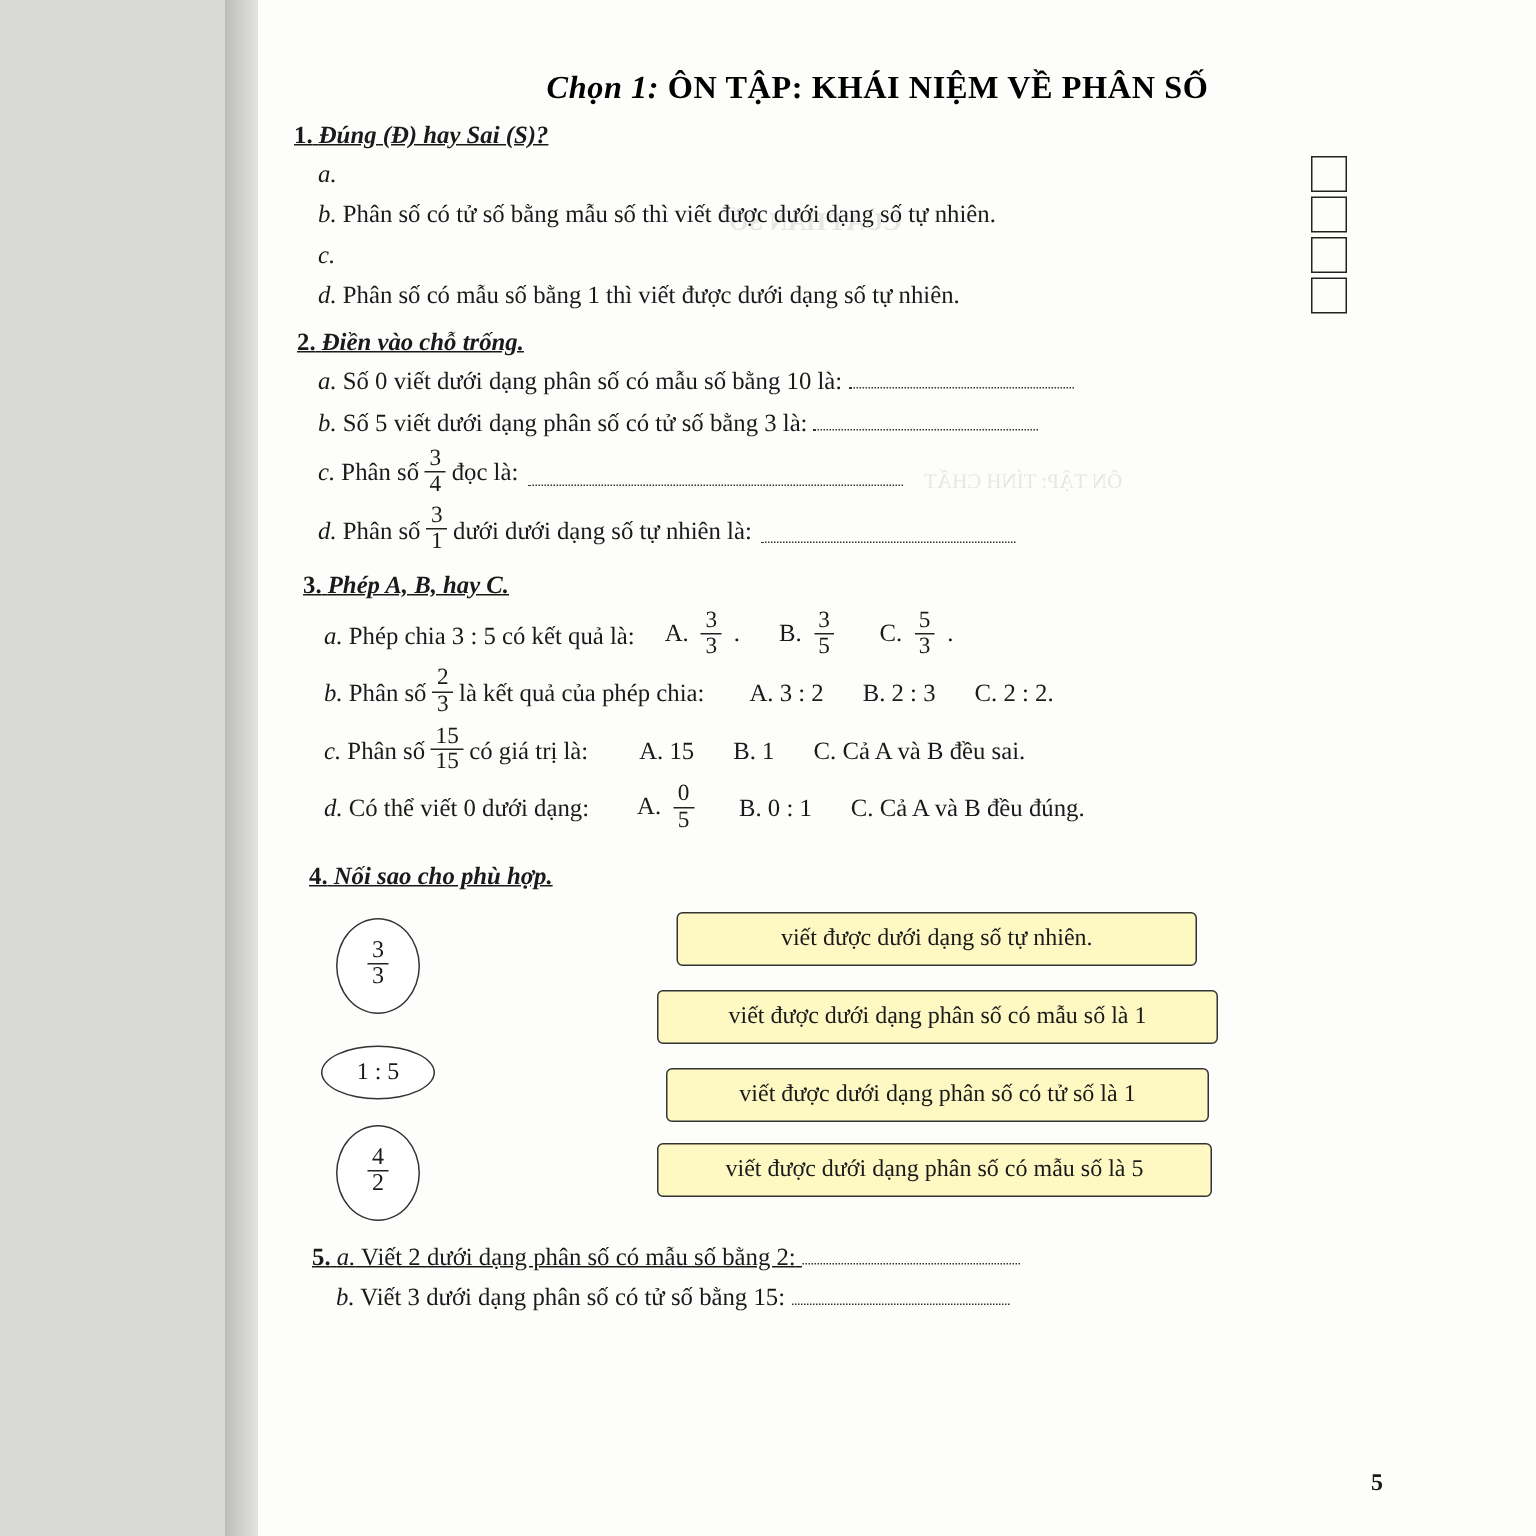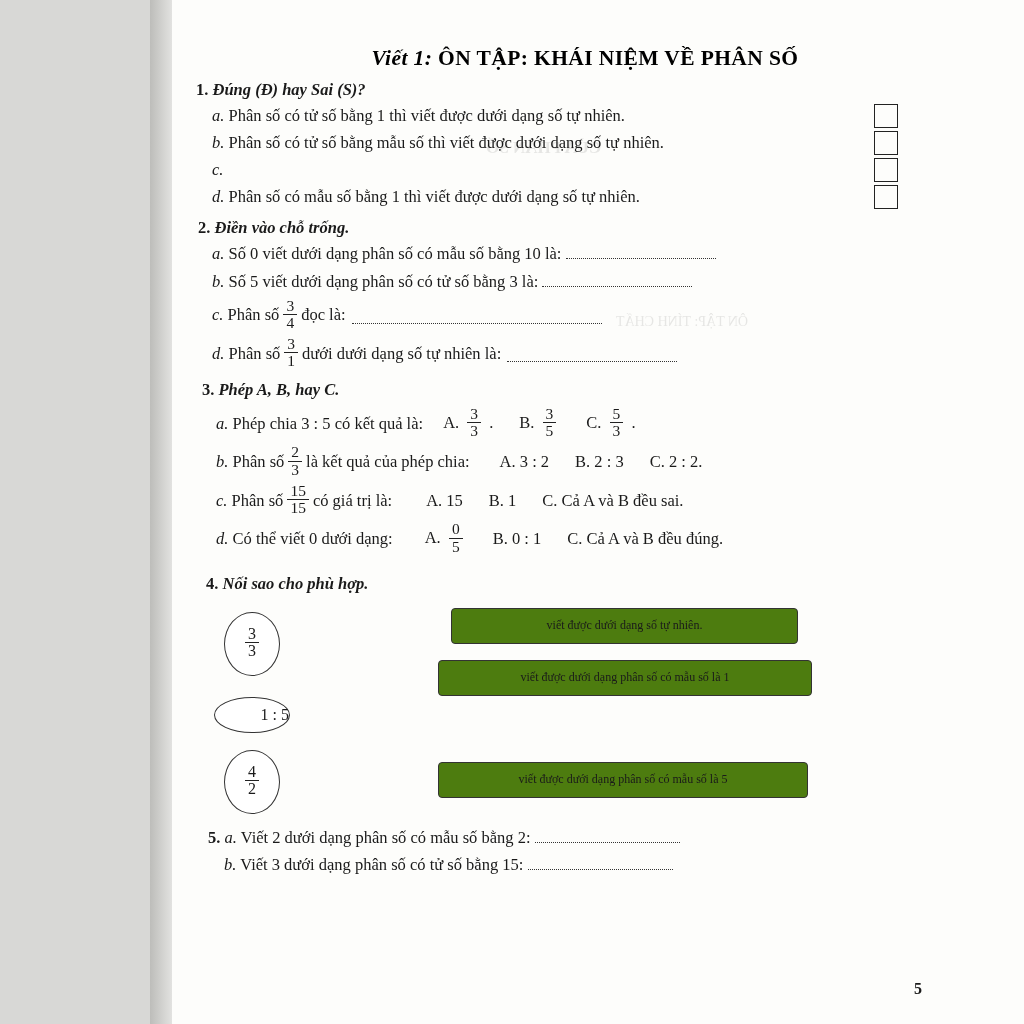--- a/index.html
+++ b/index.html
@@ -177,7 +177,7 @@
     <div class="bleed" style="left:430px; top:268px;">ÔN TẬP: TÍNH CHẤT</div>
 
     <div class="title">
-      <span class="lesson">Viết 1:</span>
+      <span class="lesson">Chọn 1:</span>
       <span>ÔN TẬP: KHÁI NIỆM VỀ PHÂN SỐ</span>
     </div>
 

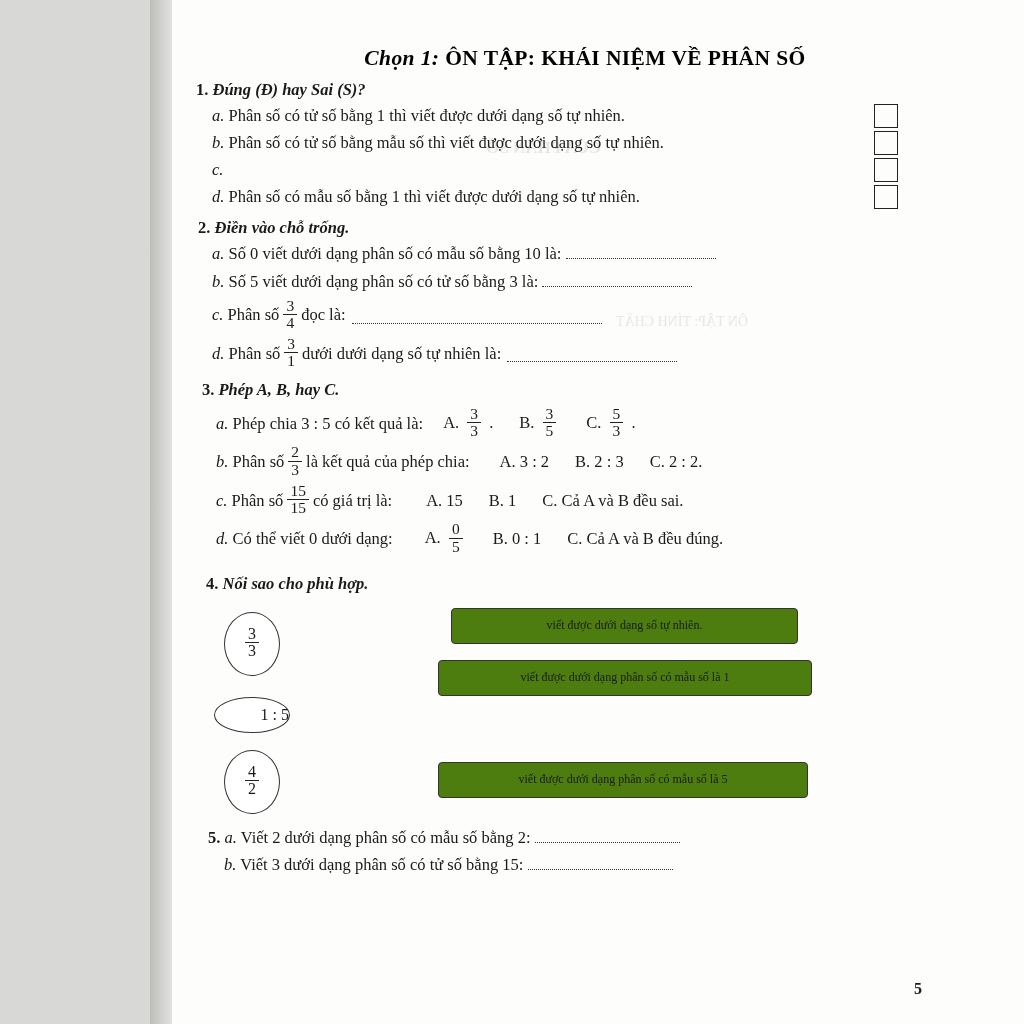--- a/index.html
+++ b/index.html
@@ -66,6 +66,7 @@
     font-weight: bold;
     margin-top: 6px;
     margin-bottom: 1px;
+    text-decoration: underline;
   }
   .q-head .num { font-style: normal; font-weight: bold; }
   .indent1 { padding-left: 26px; }

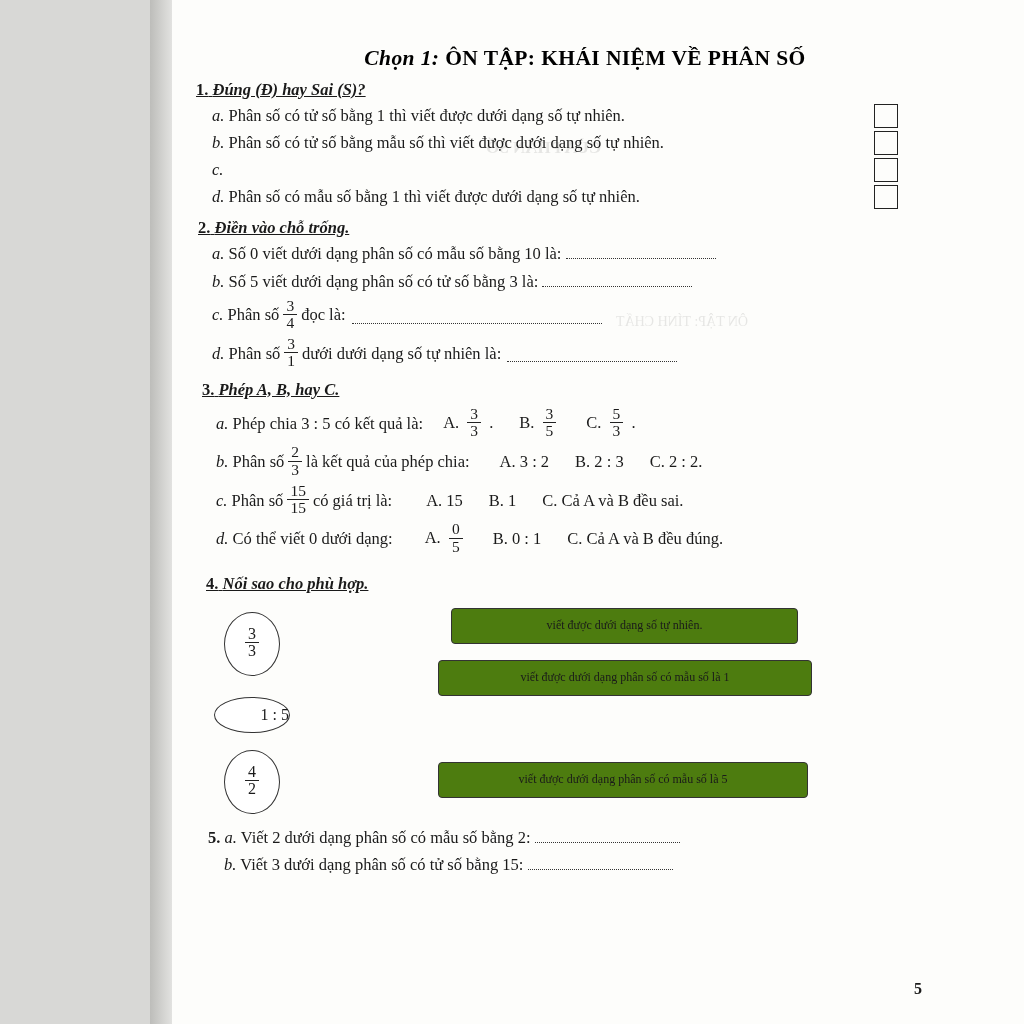--- a/index.html
+++ b/index.html
@@ -189,7 +189,6 @@
 
     <div class="line indent1 row">
       <span class="letter">a.</span>&nbsp;
-      <span>Phân số có tử số bằng 1 thì viết được dưới dạng số tự nhiên.</span>
       <span class="checkbox"></span>
     </div>
     <div class="line indent1 row">

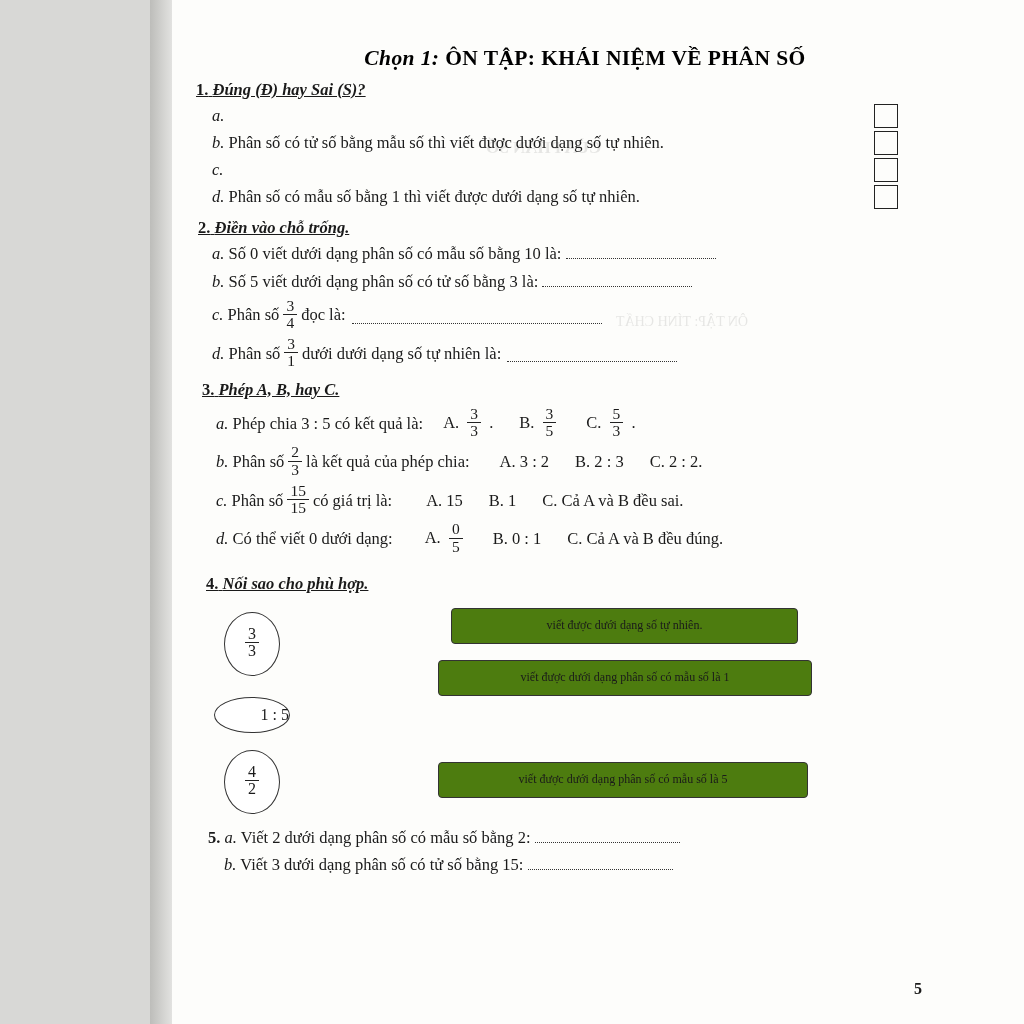--- a/index.html
+++ b/index.html
@@ -140,8 +140,8 @@
     display: flex;
     align-items: center;
     justify-content: center;
-    font-size: 12px;
-    background: #4d7c0f;
+    font-size: 16px;
+    background: #fef9c3;
     height: 34px;
   }
 

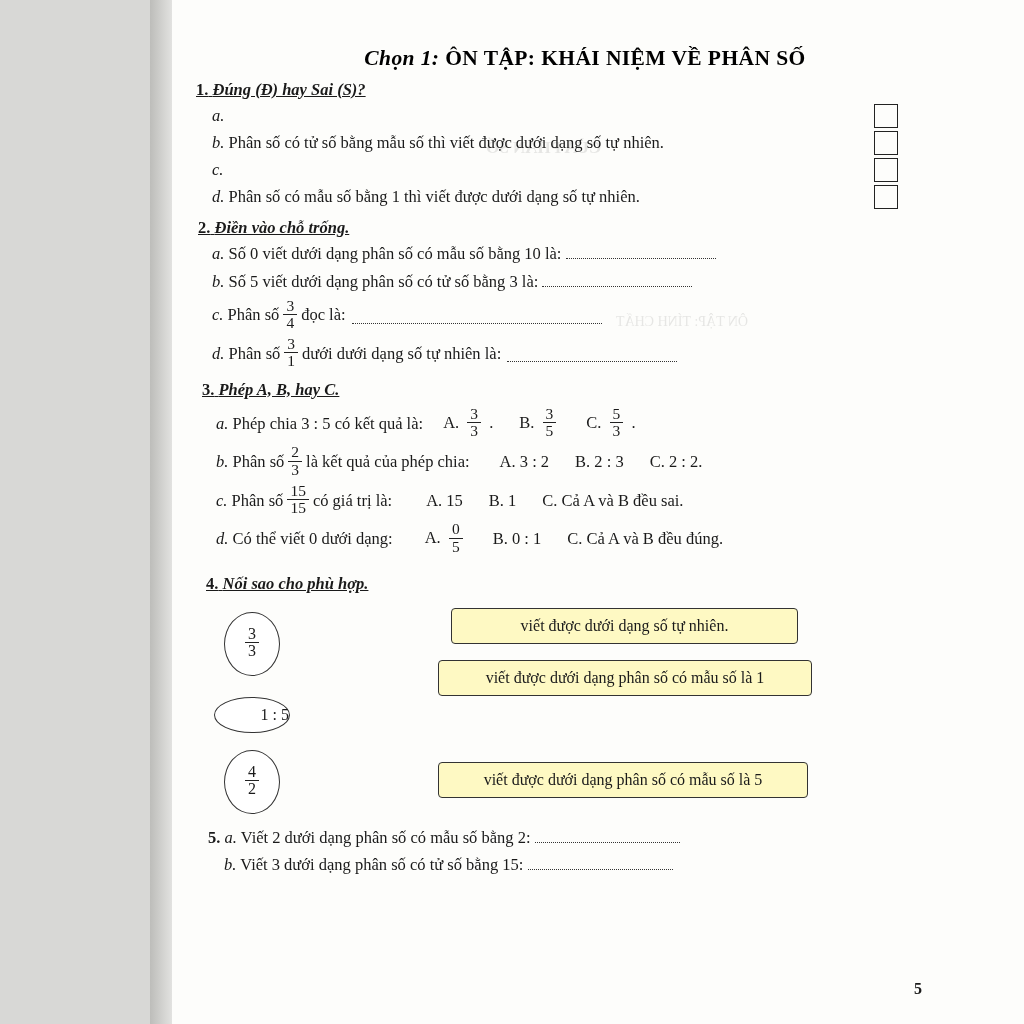--- a/index.html
+++ b/index.html
@@ -132,7 +132,7 @@
     background: #fff;
   }
   .oval.tall { width: 54px; height: 62px; }
-  .oval.flat { width: 74px; height: 34px; justify-content: flex-end; }
+  .oval.flat { width: 74px; height: 34px; }
   .box-r {
     position: absolute;
     border: 1.4px solid #333;

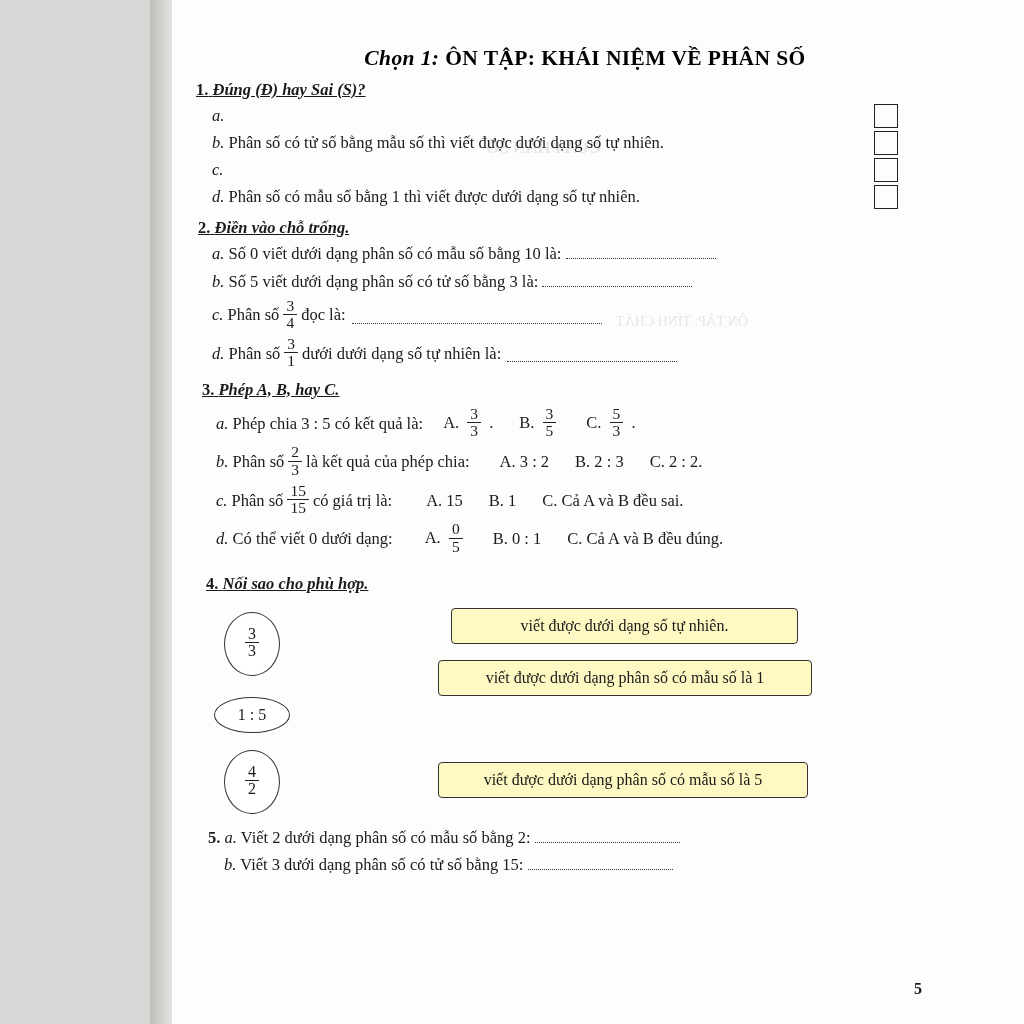--- a/index.html
+++ b/index.html
@@ -349,6 +349,7 @@
 
       <div class="box-r" style="left:265px; top:6px; width:345px;">viết được dưới dạng số tự nhiên.</div>
       <div class="box-r" style="left:252px; top:58px; width:372px;">viết được dưới dạng phân số có mẫu số là 1</div>
+      <div class="box-r" style="left:258px; top:110px; width:360px;">viết được dưới dạng phân số có tử số là 1</div>
       <div class="box-r" style="left:252px; top:160px; width:368px;">viết được dưới dạng phân số có mẫu số là 5</div>
     </div>
 

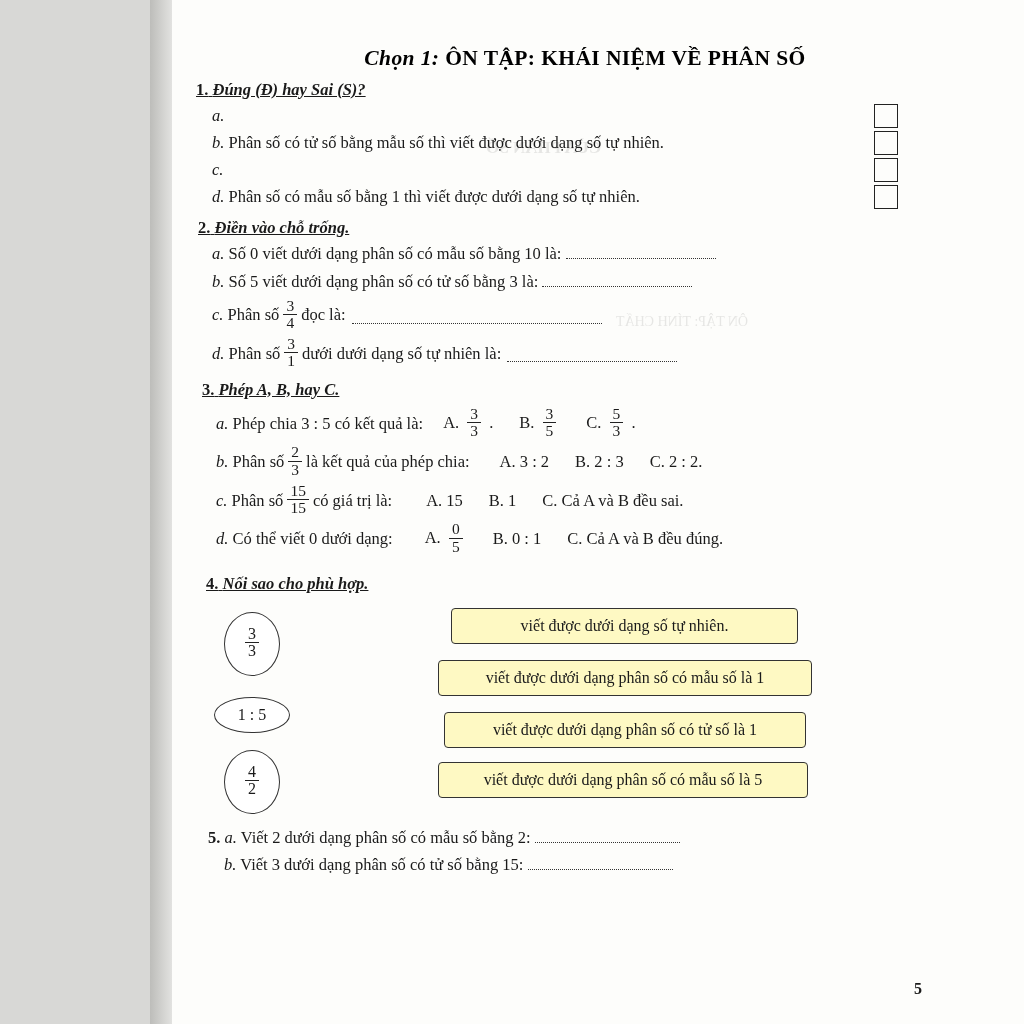--- a/index.html
+++ b/index.html
@@ -353,7 +353,7 @@
       <div class="box-r" style="left:252px; top:160px; width:368px;">viết được dưới dạng phân số có mẫu số là 5</div>
     </div>
 
-    <div class="line" style="padding-left:22px; margin-top:8px;">
+    <div class="line" style="padding-left:22px; margin-top:8px;text-decoration:underline;">
       <span class="num" style="font-weight:bold;">5.</span>
       <span class="letter">a.</span>
       <span>Viết 2 dưới dạng phân số có mẫu số bằng 2:</span>

